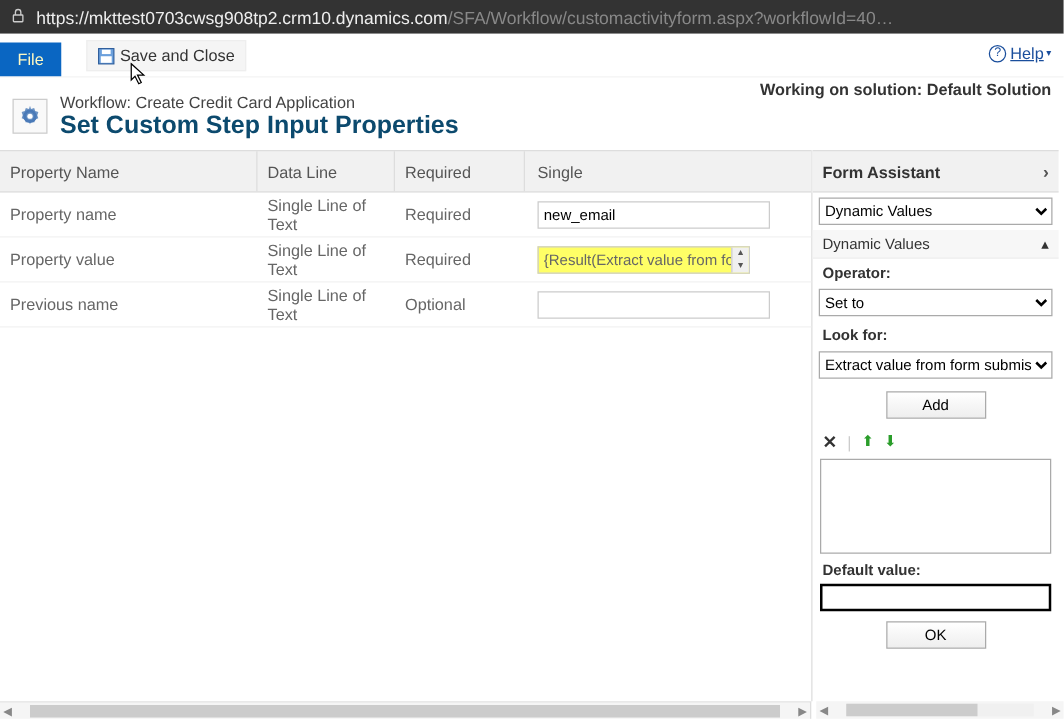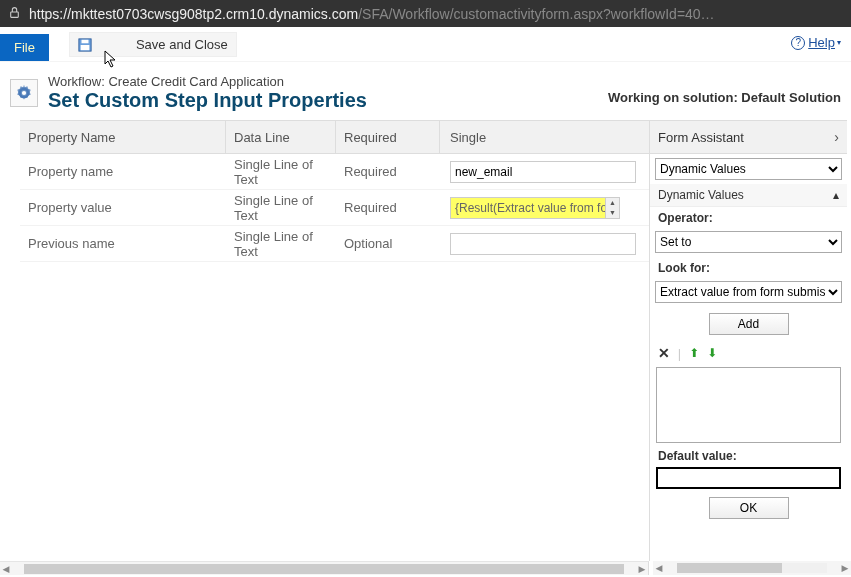--- a/index.html
+++ b/index.html
@@ -13,7 +13,7 @@
 
   .toolbar { height: 35px; background: #fff; display: flex; align-items: flex-end; padding: 0; position: relative; border-bottom: 1px solid #f4f4f4;}
   .file-btn { background: #0a66c2; color: #fef9c3; padding: 6px 14px; font-size: 13px; border: none; cursor: pointer; margin-right:20px;}
-  .save-close { display: inline-flex; align-items: center; padding: 4px 8px; background: #f5f5f5; border:1px solid #eee; cursor: pointer; margin-bottom:4px;gap:40px;}
+  .save-close { display: inline-flex; align-items: center; padding: 4px 8px; background: #f5f5f5; border:1px solid #eee; cursor: pointer; margin-bottom:4px;}
   .save-close svg { width:14px; height:14px; margin-right:4px; }
   .cursor { position:absolute; left:104px; top:23px; pointer-events:none;}
   .help { position:absolute; right:10px; top:8px; font-size:13px; color:#1a4e9c; cursor:pointer; display:flex; align-items:center;}

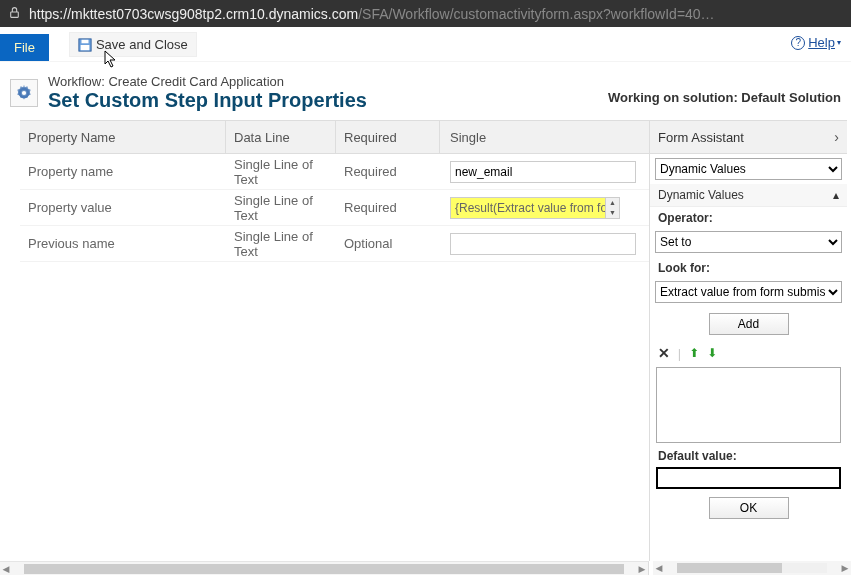--- a/index.html
+++ b/index.html
@@ -24,7 +24,7 @@
   .header-row .gear-box { width:28px; height:28px; border:1px solid #ccc; display:flex; align-items:center; justify-content:center; margin-right:10px; background:#f9f9f9;}
   .header-row .titles .process { font-size:13px; color:#444; }
   .header-row .titles .htitle { font-size:20px; font-weight:600; color:#0c4a6e; }
-  .header-row .working { position:absolute; right:10px; top:28px; font-weight:600; font-size:13px;}
+  .header-row .working { position:absolute; right:10px; top:2px; font-weight:600; font-size:13px;}
 
   .main-area { display:flex; height: calc(577px - 27px - 35px - 60px - 14px); }
   .left-pane { flex:1; position:relative;margin-left:20px; }

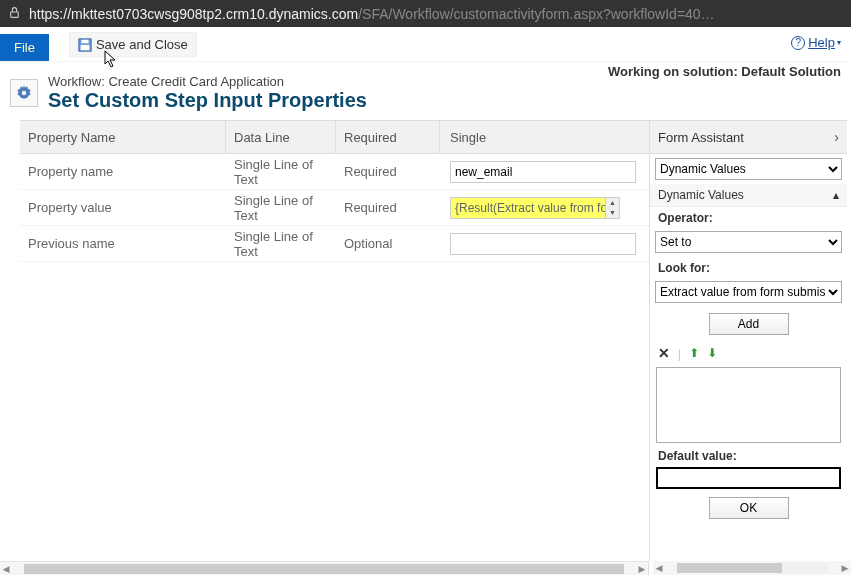--- a/index.html
+++ b/index.html
@@ -27,7 +27,7 @@
   .header-row .working { position:absolute; right:10px; top:2px; font-weight:600; font-size:13px;}
 
   .main-area { display:flex; height: calc(577px - 27px - 35px - 60px - 14px); }
-  .left-pane { flex:1; position:relative;margin-left:20px; }
+  .left-pane { flex:1; position:relative; }
   .right-pane { width:198px; border-left:1px solid #ddd; margin-right:4px; display:flex; flex-direction:column; overflow-y:auto; overflow-x:hidden;}
 
   .grid-head { display:flex; background:#f1f1f1; border-top:1px solid #ddd; border-bottom:1px solid #ddd; height:34px; align-items:center; color:#555; font-size:13px;}

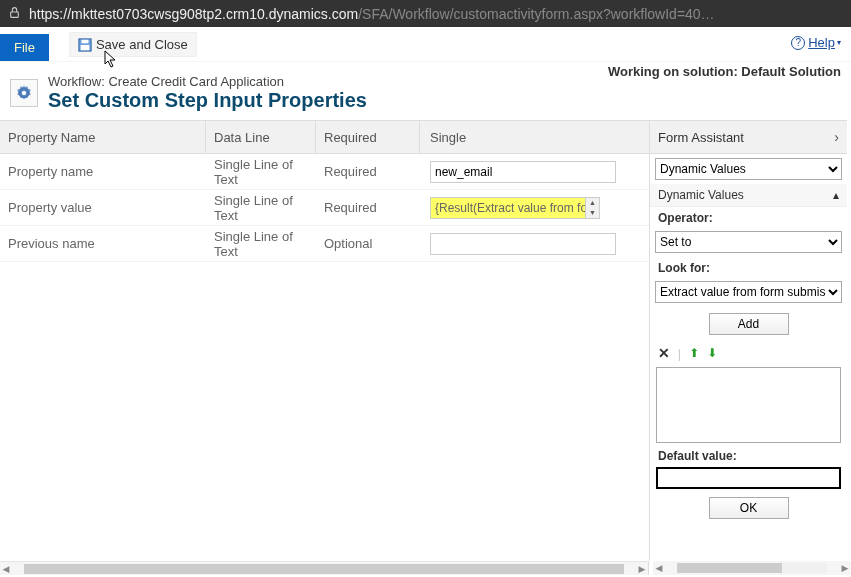--- a/index.html
+++ b/index.html
@@ -44,7 +44,7 @@
   .grid-row .spin-input .arrows { width:14px; border-left:1px solid #ccc; background:#f0f0f0; display:flex; flex-direction:column;}
   .grid-row .spin-input .arrows div { flex:1; font-size:7px; text-align:center; line-height:10px; color:#555;}
 
-  .fa-head { background:#f1f1f1; border-top:1px solid #ddd; border-bottom:1px solid #ddd; height:34px; display:flex; align-items:center; padding:0 8px; font-weight:400; font-size:13px; justify-content:space-between;gap:29px;}
+  .fa-head { background:#f1f1f1; border-top:1px solid #ddd; border-bottom:1px solid #ddd; height:34px; display:flex; align-items:center; padding:0 8px; font-weight:700; font-size:13px; justify-content:space-between;gap:29px;}
   .fa-head .chev { font-size:14px; color:#555;}
   .fa-select { width: calc(100% - 10px); margin:4px 5px; height:22px; border:1px solid #aaa; font-size:12px; background:#fff;}
   .fa-label { font-size:12px; font-weight:600; padding:4px 8px 2px 8px;}

